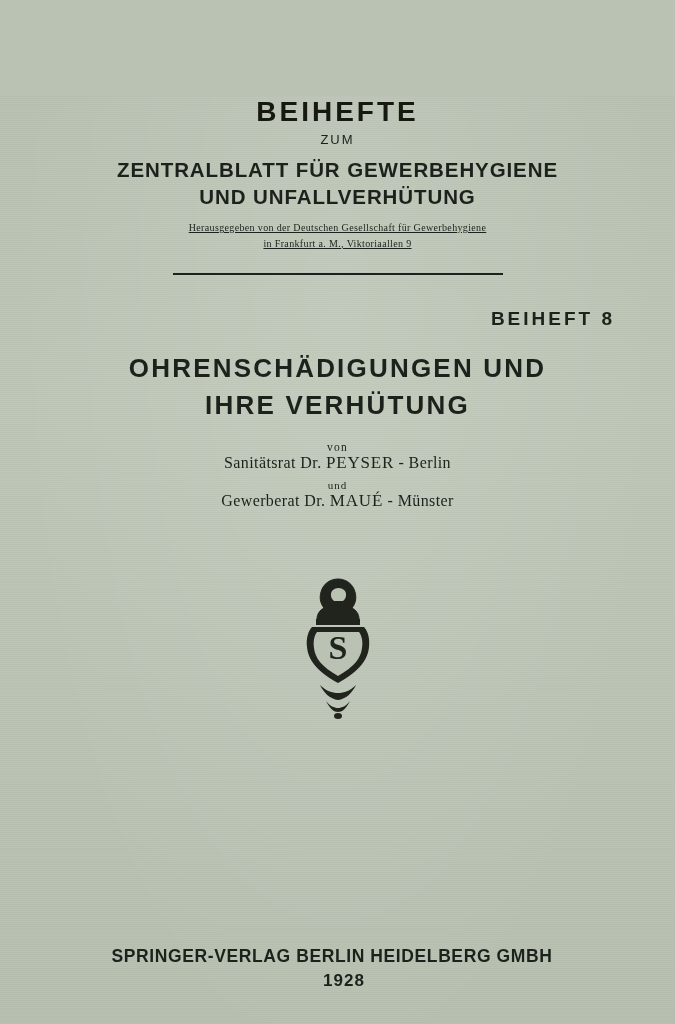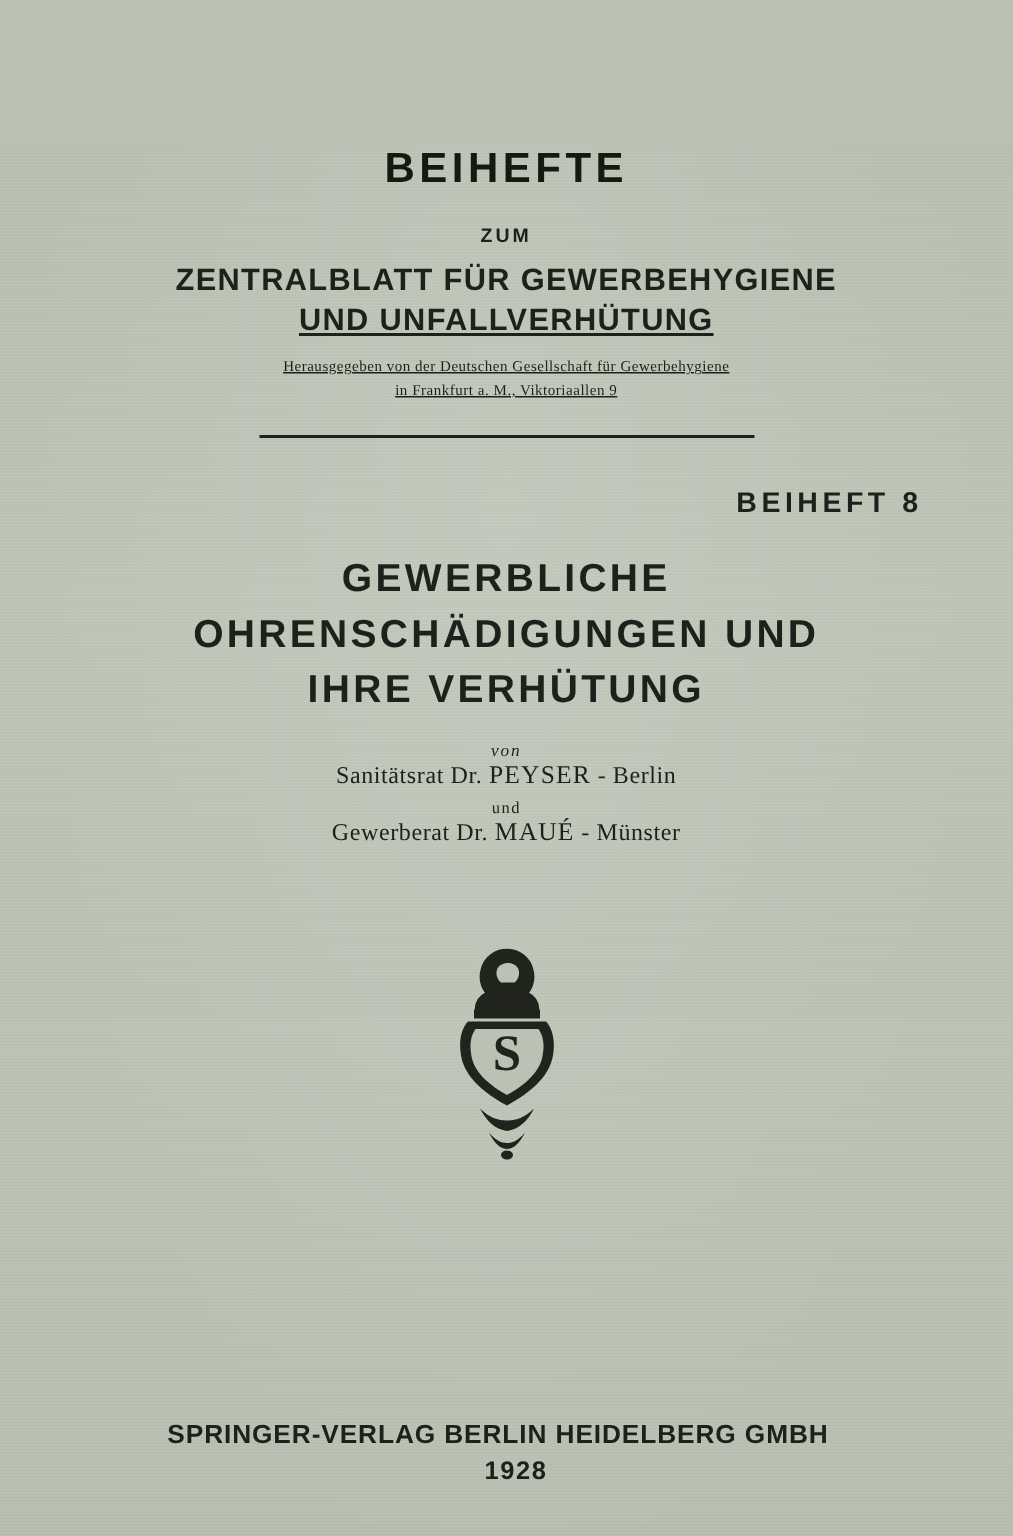--- a/index.html
+++ b/index.html
@@ -49,9 +49,9 @@
     text-align: center;
   }
   .series-zum {
-    margin-top: 21px;
+    margin-top: 4px;
     font-size: 13px;
-    font-weight: bold;
+    font-weight: normal;
     letter-spacing: 2px;
     text-align: center;
   }

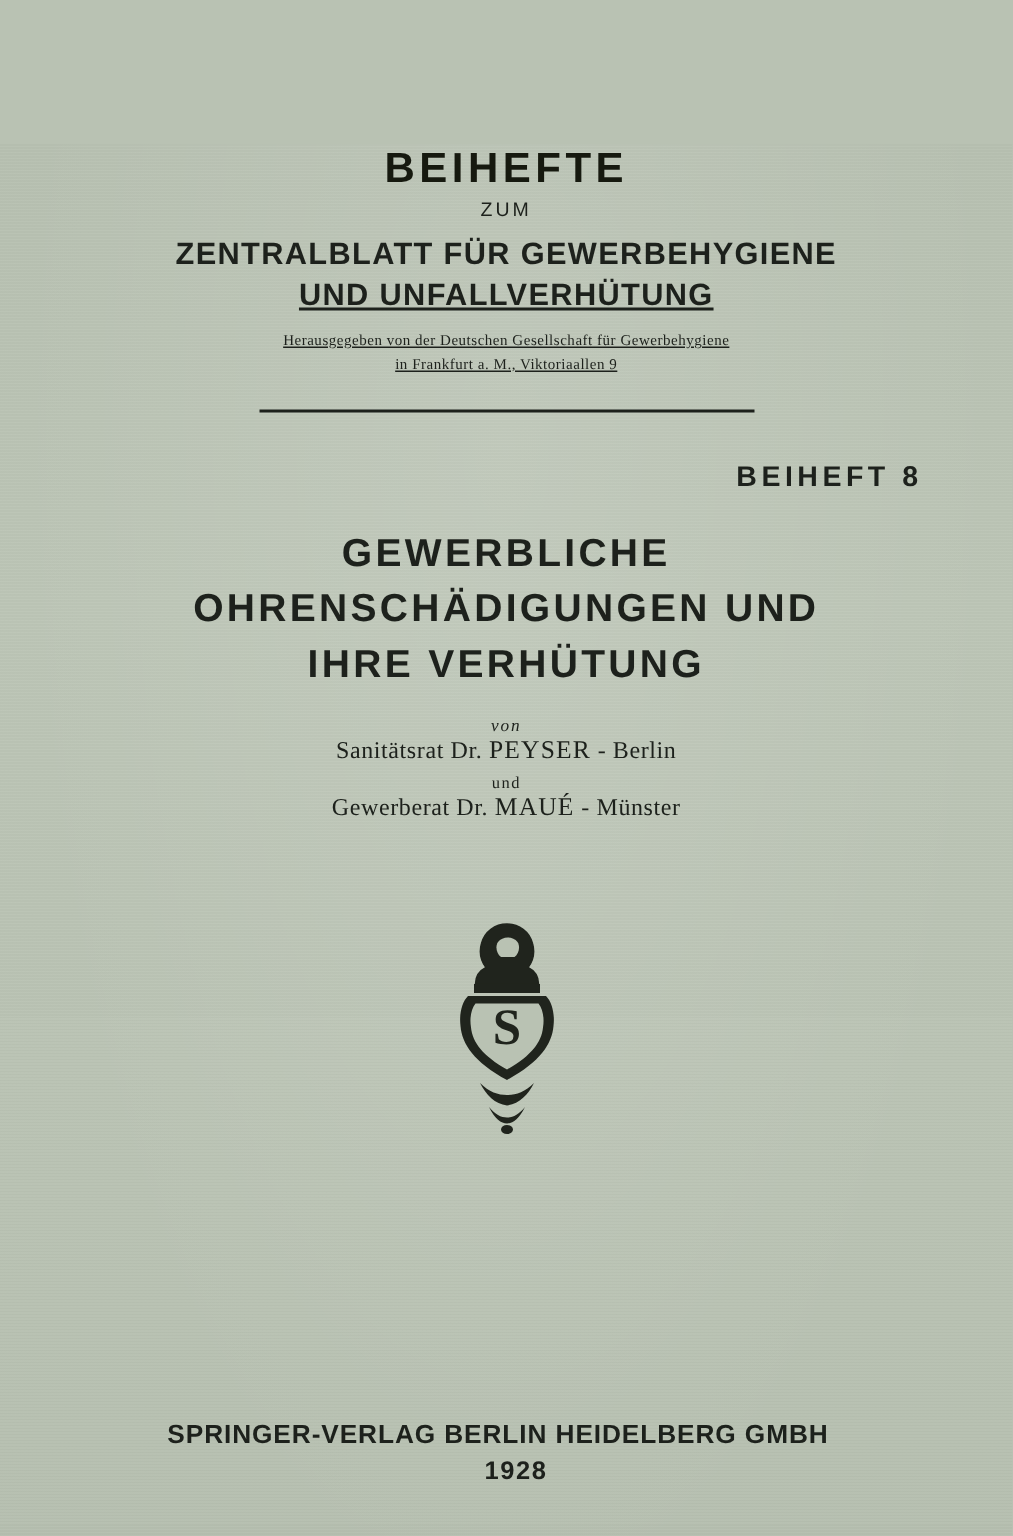--- a/index.html
+++ b/index.html
@@ -67,7 +67,6 @@
     font-weight: bold;
     letter-spacing: 0.9px;
     line-height: 1.32;
-    text-decoration: underline;
   }
   .editor-line {
     margin-top: 10px;

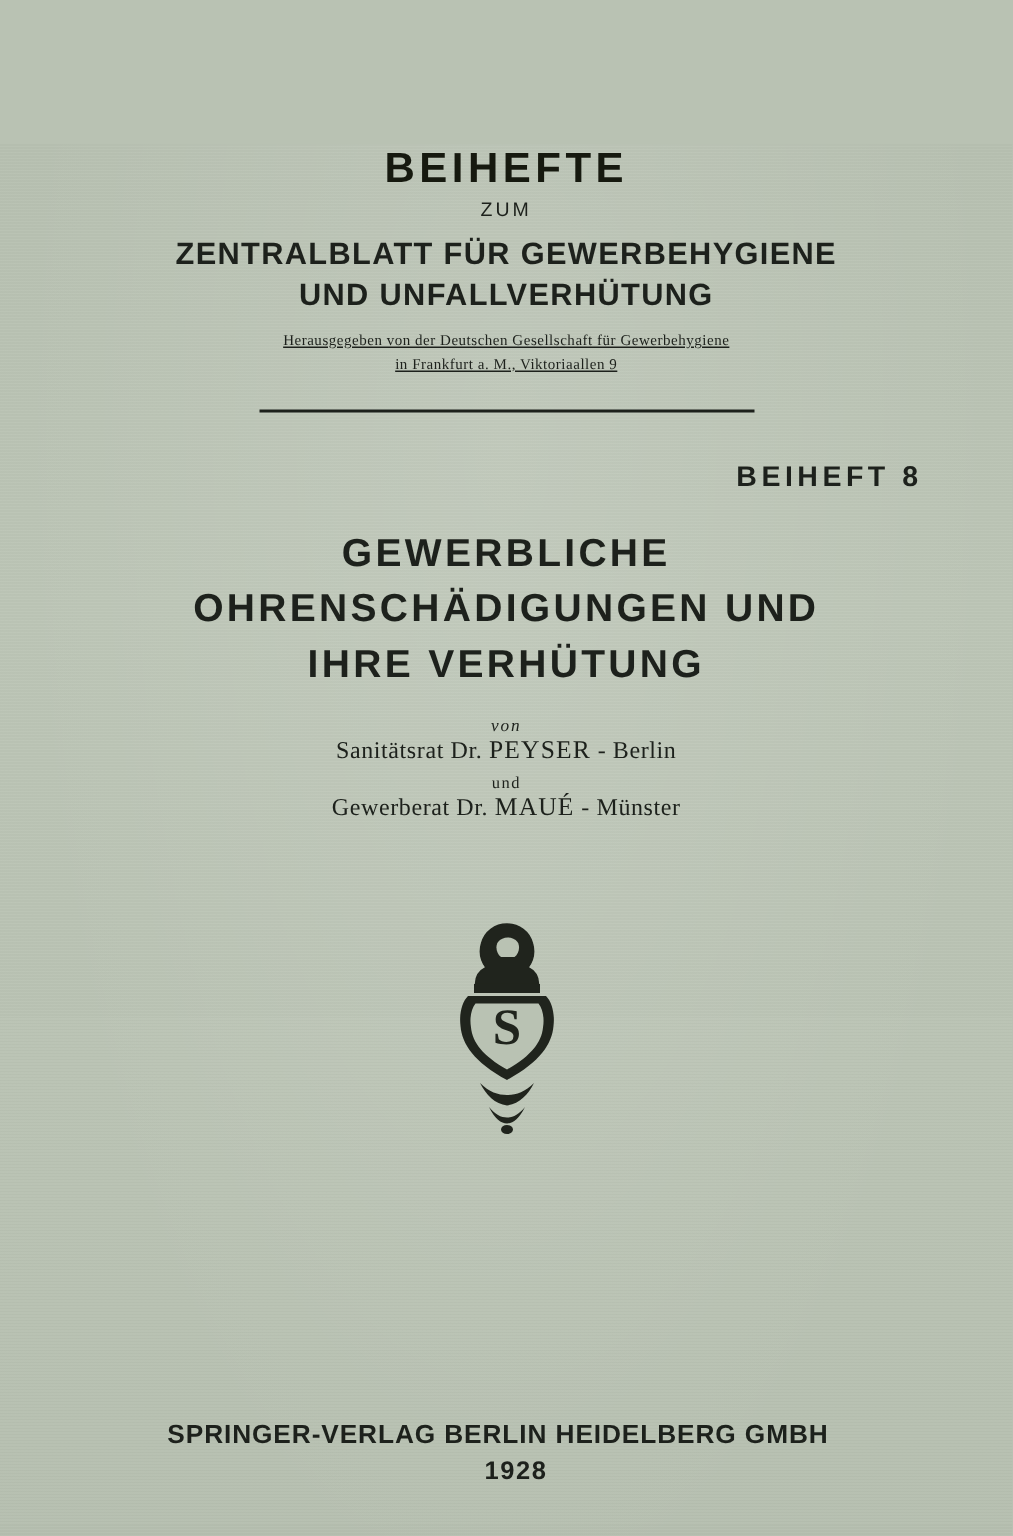--- a/index.html
+++ b/index.html
@@ -173,7 +173,6 @@
     <div class="issue-number">BEIHEFT 8</div>
 
     <div class="main-title">
-      <div>GEWERBLICHE</div>
       <div>OHRENSCHÄDIGUNGEN UND</div>
       <div>IHRE VERHÜTUNG</div>
     </div>

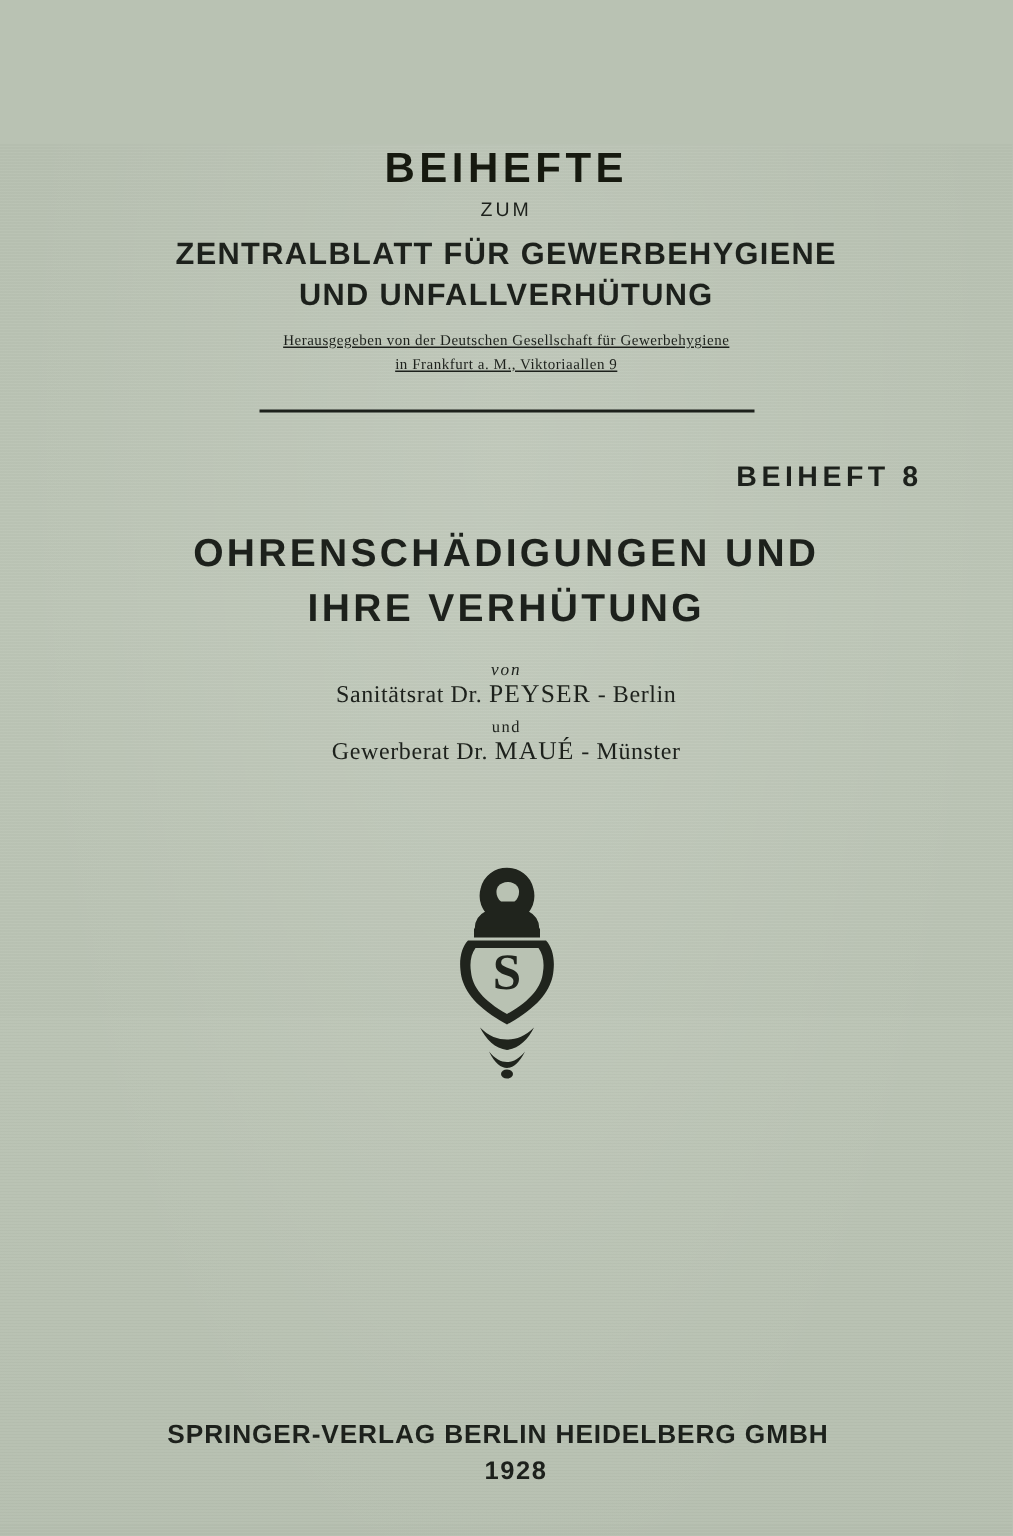--- a/index.html
+++ b/index.html
@@ -105,7 +105,6 @@
     font-size: 11.5px;
     font-family: "Liberation Serif", serif;
     letter-spacing: 1.2px;
-    font-style: italic;
   }
   .author {
     margin-top: 0;

